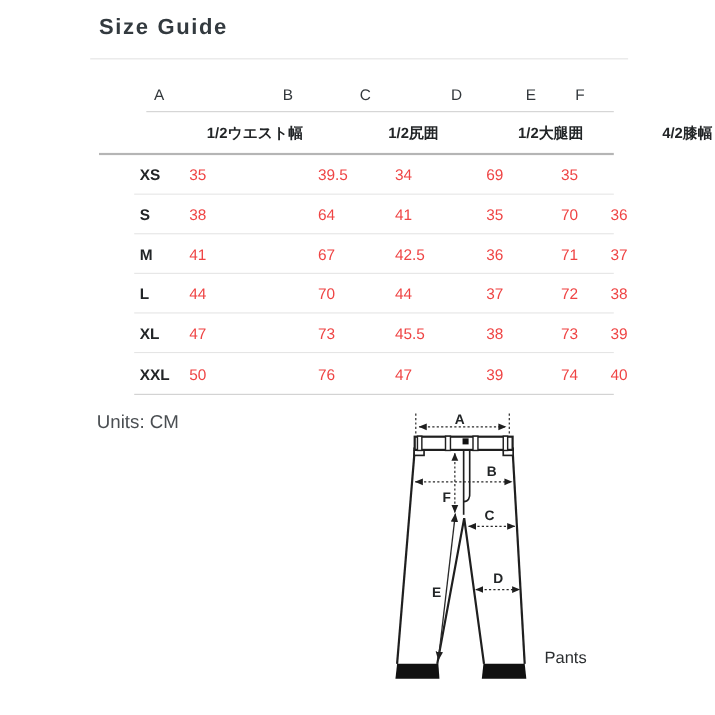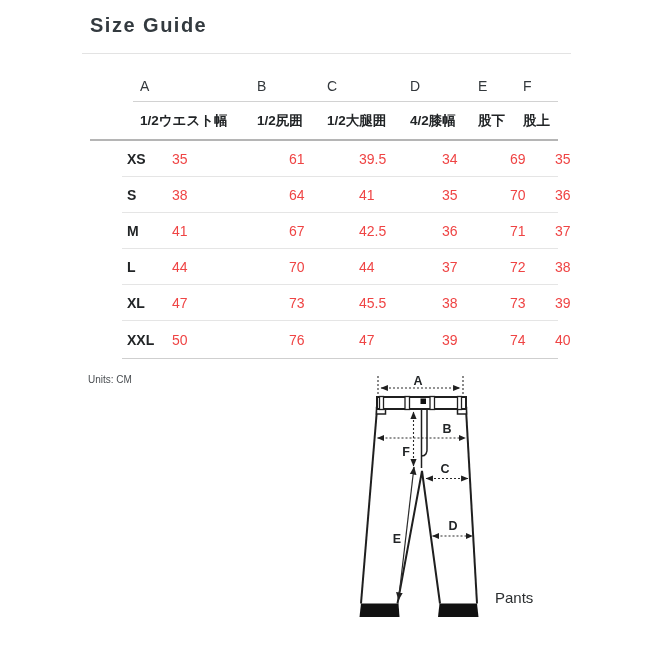--- a/index.html
+++ b/index.html
@@ -28,7 +28,7 @@
   .letters-underline{
     position:absolute;left:133px;top:101px;width:425px;height:1px;background:#d2d2d2;
   }
-  .jp-row{height:37px;border-bottom:2px solid #b5b5b5;}
+  .jp-row{height:37px;border-bottom:2px solid #b5b5b5;gap:48px;}
   .jp-row .cell{font-size:13.5px;font-weight:bold;color:#222527;}
   .data-row{height:35px;border-bottom:1px solid #e5e5e5;margin-left:32px;}
   .data-row:last-child{height:37px;border-bottom:1px solid #cfcfcf;}

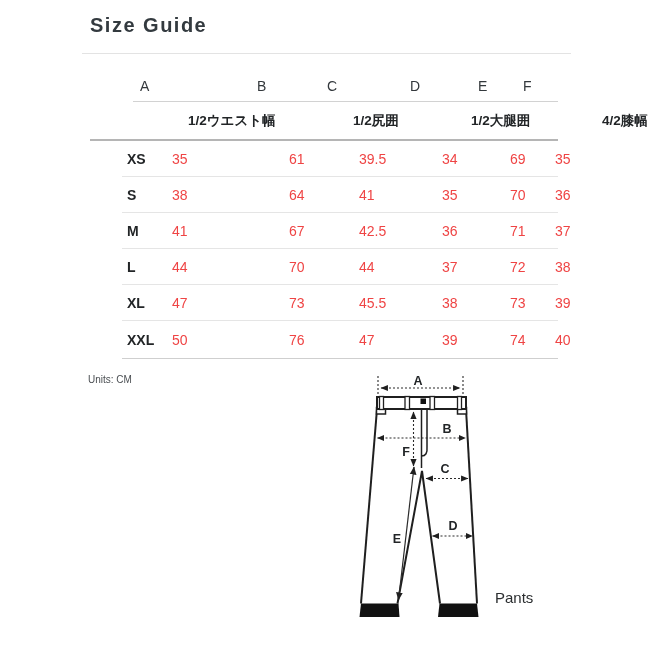--- a/index.html
+++ b/index.html
@@ -77,7 +77,6 @@
     <div class="trow data-row">
       <div class="cell size">XS</div>
       <div class="cell val">35</div>
-      <div class="cell val">61</div>
       <div class="cell val">39.5</div>
       <div class="cell val">34</div>
       <div class="cell val">69</div>

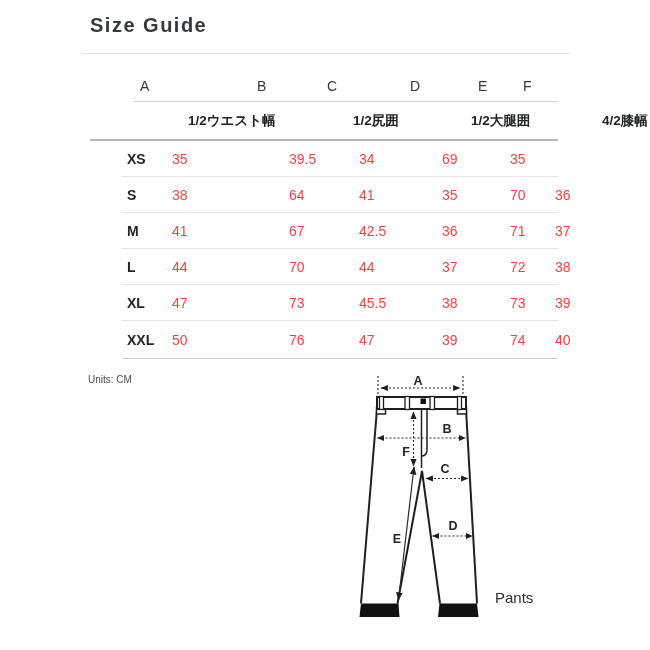--- a/index.html
+++ b/index.html
@@ -36,7 +36,7 @@
   .cell.val{font-size:14px;color:#ef4444;}
   .units{
     position:absolute;left:88px;top:374px;
-    font-size:10px;color:#4a4e52;
+    font-size:17px;color:#4a4e52;
   }
   .diagram{position:absolute;left:350px;top:372px;}
   .diagram text{

